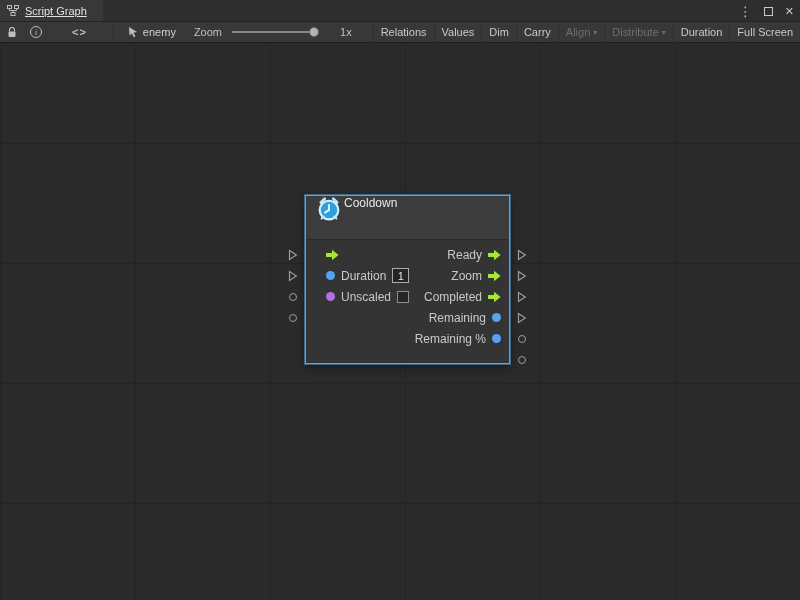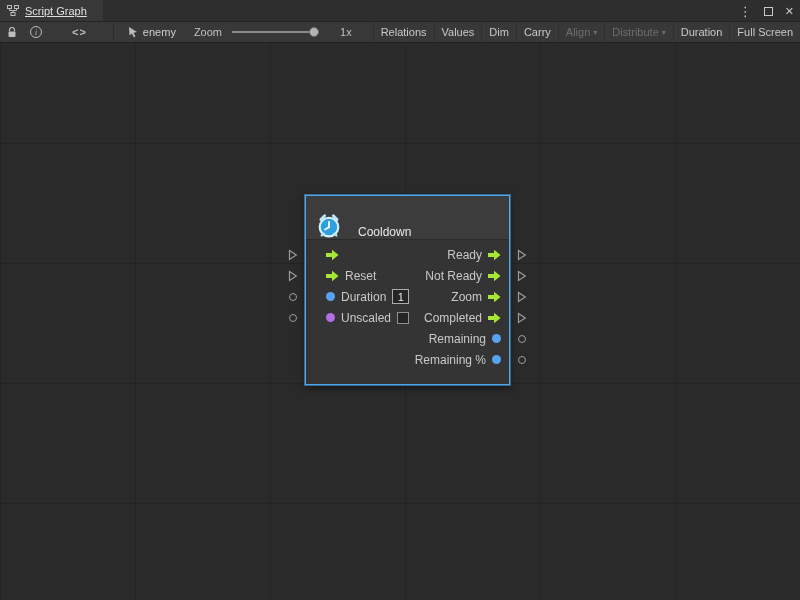--- a/index.html
+++ b/index.html
@@ -87,8 +87,8 @@
     box-shadow:0 0 0 1px rgba(77,168,239,.55), 0 3px 8px rgba(0,0,0,.45);
   }
   .node-header{
-    height:44px; background:#3c3c3c; display:flex; align-items:flex-end;
-    gap:16px; padding:0 10px; border-bottom:1px solid #2a2a2a;
+    height:44px; background:#3c3c3c; display:flex; align-items:flex-start;
+    gap:2px; padding:0 10px; border-bottom:1px solid #2a2a2a;
   }
   .node-title{ font-size:12px; color:#e8e8e8; }
   .node-body{ padding:4px 0 14px 12px; }

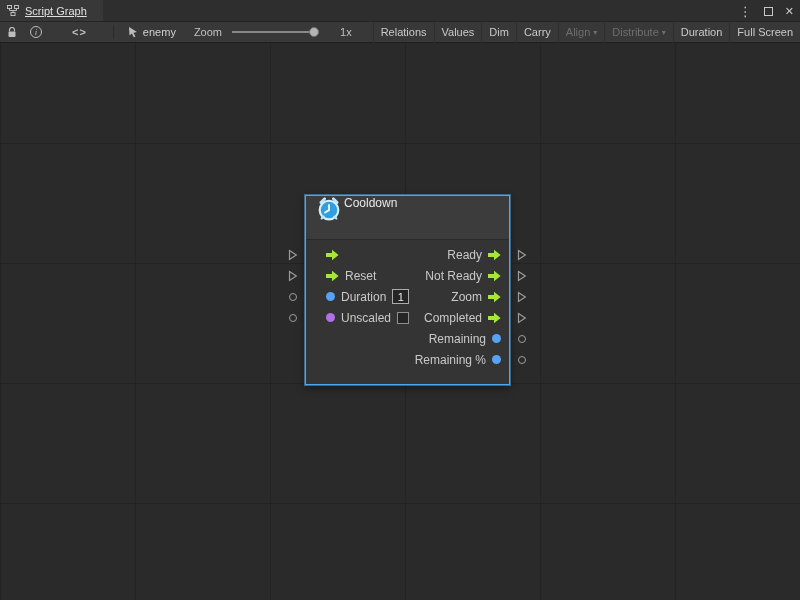--- a/index.html
+++ b/index.html
@@ -277,20 +277,6 @@
           </span>
         </div>
 
-        <div class="port-row">
-          <span class="pgroup">
-            <svg width="13" height="12" viewBox="0 0 13 12">
-                <path d="M0 4 H6 V0.8 L12.6 6 L6 11.2 V8 H0 Z" fill="var(--flow-port)"></path>
-              </svg>
-            <span>Reset</span>
-          </span>
-          <span class="pgroup">
-            <span>Not Ready</span>
-            <svg width="13" height="12" viewBox="0 0 13 12">
-                <path d="M0 4 H6 V0.8 L12.6 6 L6 11.2 V8 H0 Z" fill="var(--flow-port)"></path>
-              </svg>
-          </span>
-        </div>
 
         <div class="port-row">
           <span class="pgroup">

